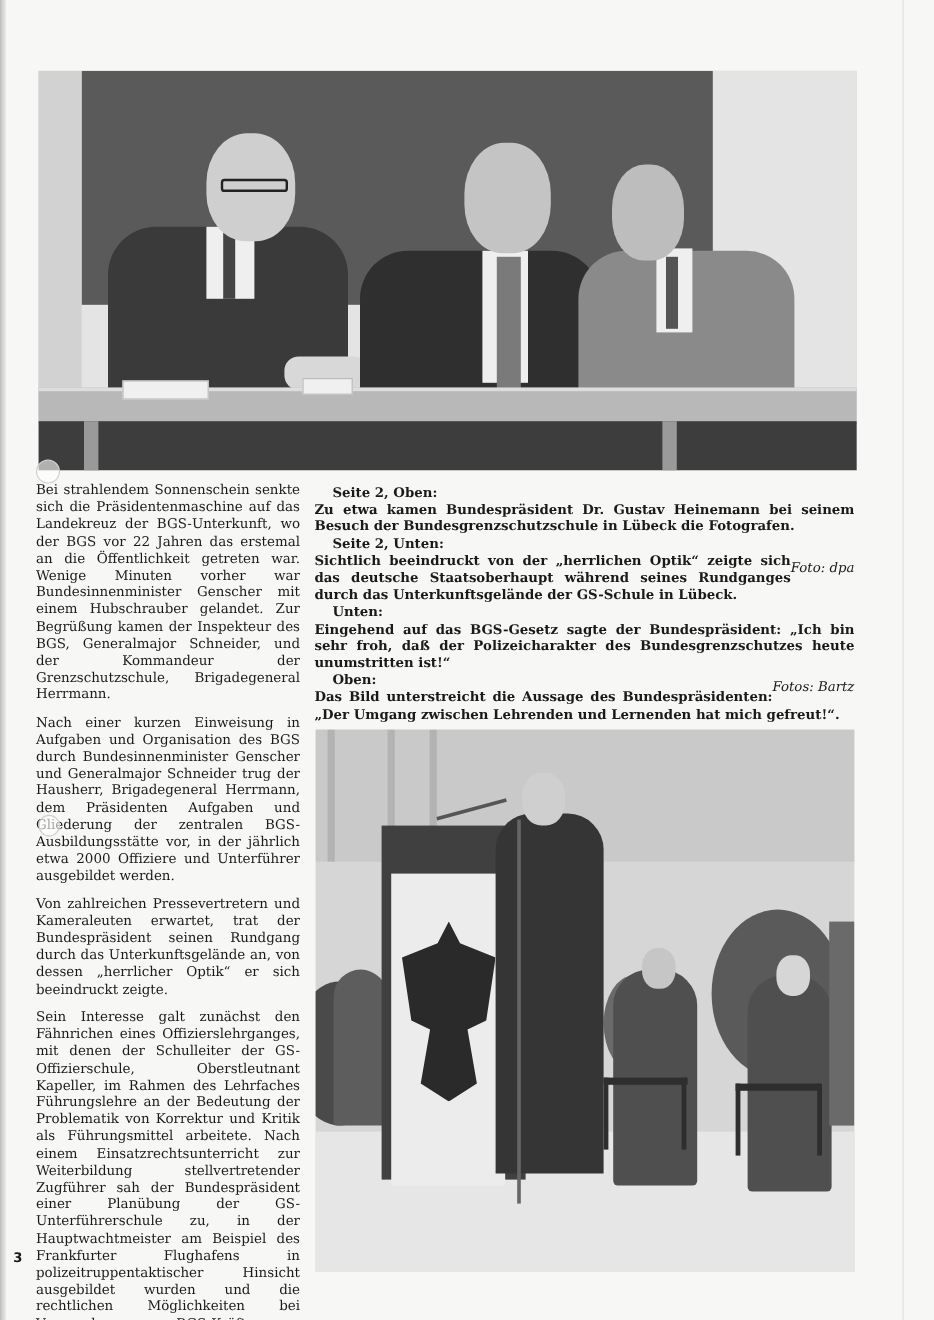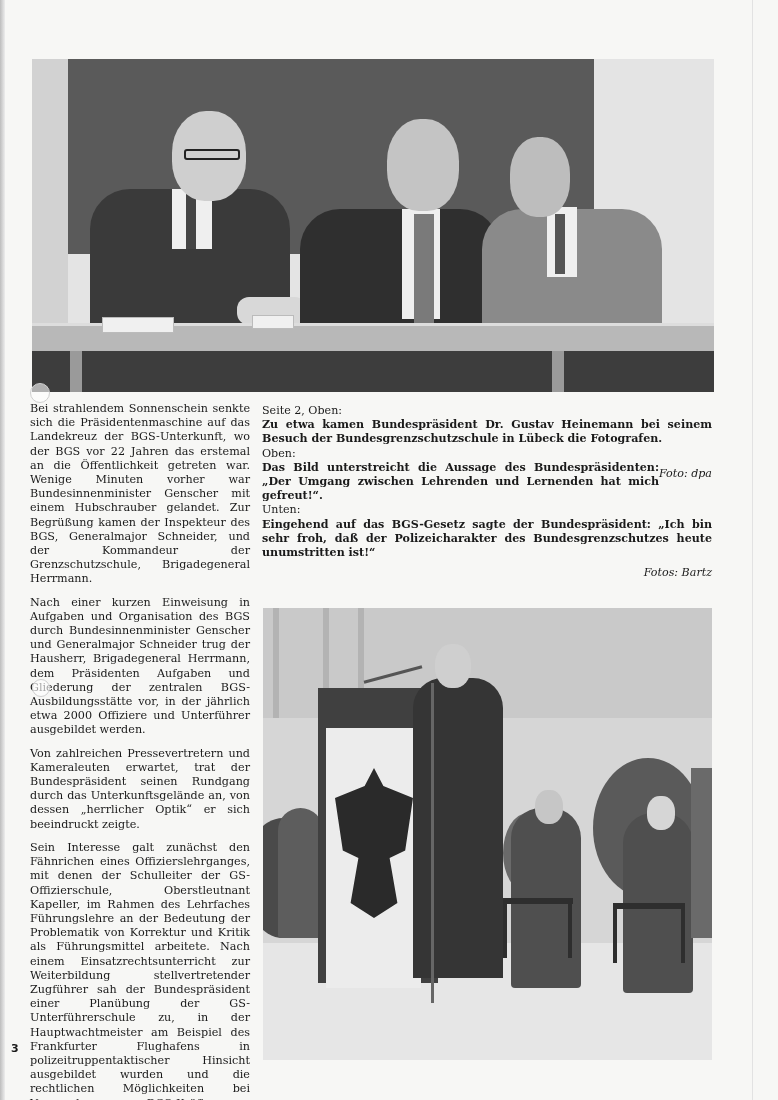--- a/index.html
+++ b/index.html
@@ -67,7 +67,7 @@
     position: absolute; left: 262px; top: 404px; width: 450px;
     font-size: 11.1px; line-height: 14.2px; text-align: justify;
   }
-  .cap-head { font-weight: normal; display: block; }
+  .cap-head { font-weight: bold; display: block; margin-left: 15px; }
   .cap-body { font-weight: bold; display: block; }
   .credit { font-style: italic; font-weight: normal; float: right; margin-top: 20px; }
   .page-number {

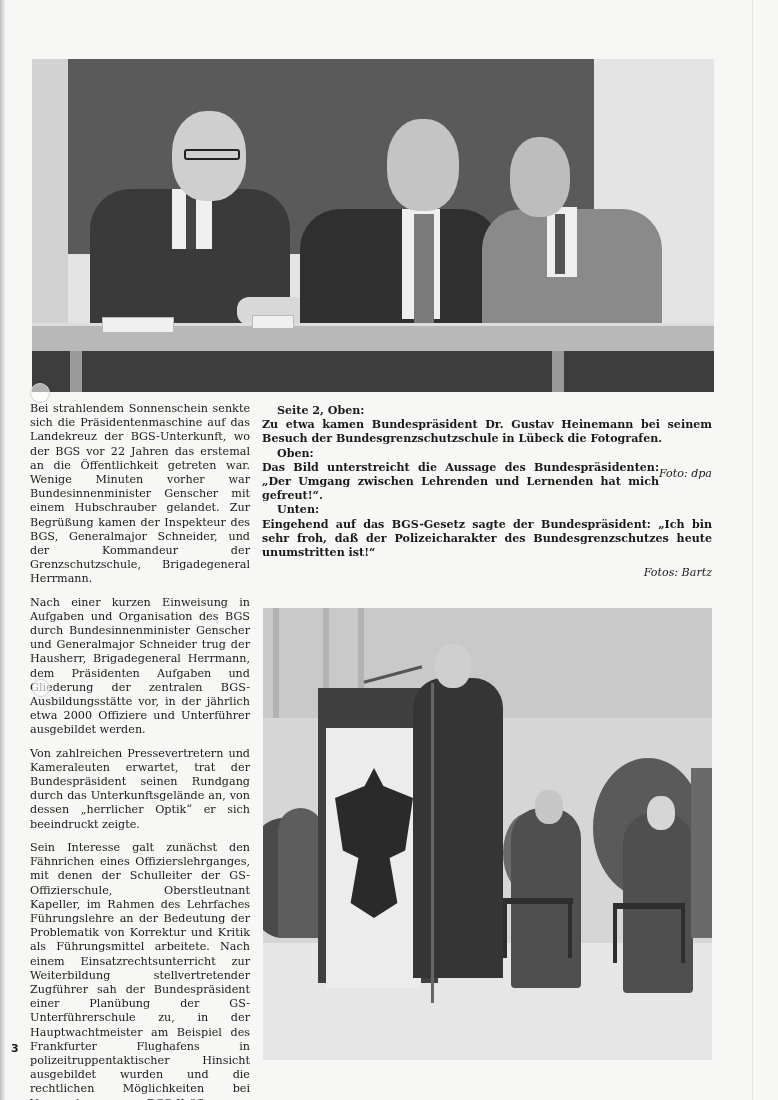--- a/index.html
+++ b/index.html
@@ -130,6 +130,10 @@
     <span class="cap-body"><span>Zu etwa kamen Bundespräsident Dr. Gustav Heinemann bei seinem Besuch der Bundesgrenzschutzschule in Lübeck die Fotografen.</span> <span class="credit">Foto: dpa</span></span>
   </div>
   <div>
+    <span class="cap-head">Seite 2, Unten:</span>
+    <span class="cap-body">Sichtlich beeindruckt von der „herrlichen Optik“ zeigte sich das deutsche Staatsoberhaupt während seines Rundganges durch das Unterkunftsgelände der GS-Schule in Lübeck.</span>
+  </div>
+  <div>
     <span class="cap-head">Oben:</span>
     <span class="cap-body">Das Bild unterstreicht die Aussage des Bundespräsidenten: „Der Umgang zwischen Lehrenden und Lernenden hat mich gefreut!“.</span>
   </div>

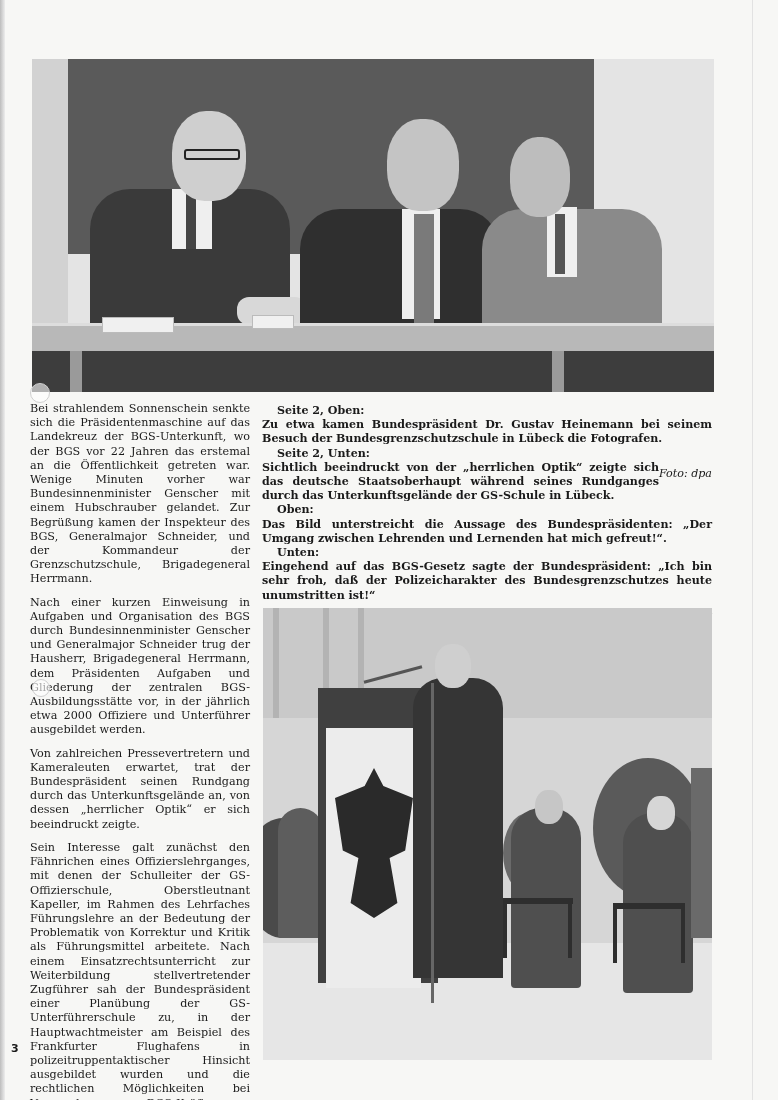--- a/index.html
+++ b/index.html
@@ -134,12 +134,12 @@
     <span class="cap-body">Sichtlich beeindruckt von der „herrlichen Optik“ zeigte sich das deutsche Staatsoberhaupt während seines Rundganges durch das Unterkunftsgelände der GS-Schule in Lübeck.</span>
   </div>
   <div>
+    <span class="cap-head">Unten:</span>
+    <span class="cap-body"><span>Eingehend auf das BGS-Gesetz sagte der Bundespräsident: „Ich bin sehr froh, daß der Polizeicharakter des Bundesgrenzschutzes heute unumstritten ist!“</span> <span class="credit">Fotos: Bartz</span></span>
+  </div>
+  <div>
     <span class="cap-head">Oben:</span>
     <span class="cap-body">Das Bild unterstreicht die Aussage des Bundespräsidenten: „Der Umgang zwischen Lehrenden und Lernenden hat mich gefreut!“.</span>
-  </div>
-  <div>
-    <span class="cap-head">Unten:</span>
-    <span class="cap-body"><span>Eingehend auf das BGS-Gesetz sagte der Bundespräsident: „Ich bin sehr froh, daß der Polizeicharakter des Bundesgrenzschutzes heute unumstritten ist!“</span> <span class="credit">Fotos: Bartz</span></span>
   </div>
 </div>
 

